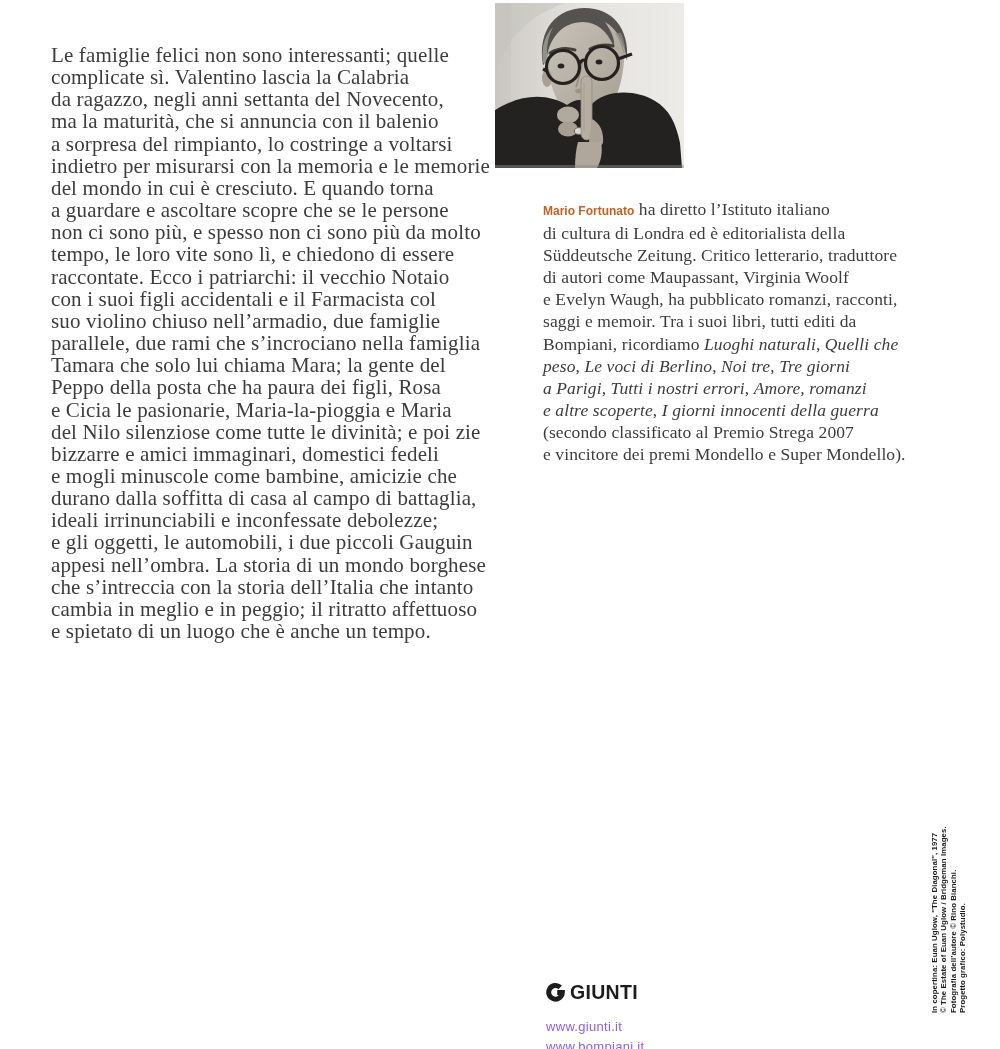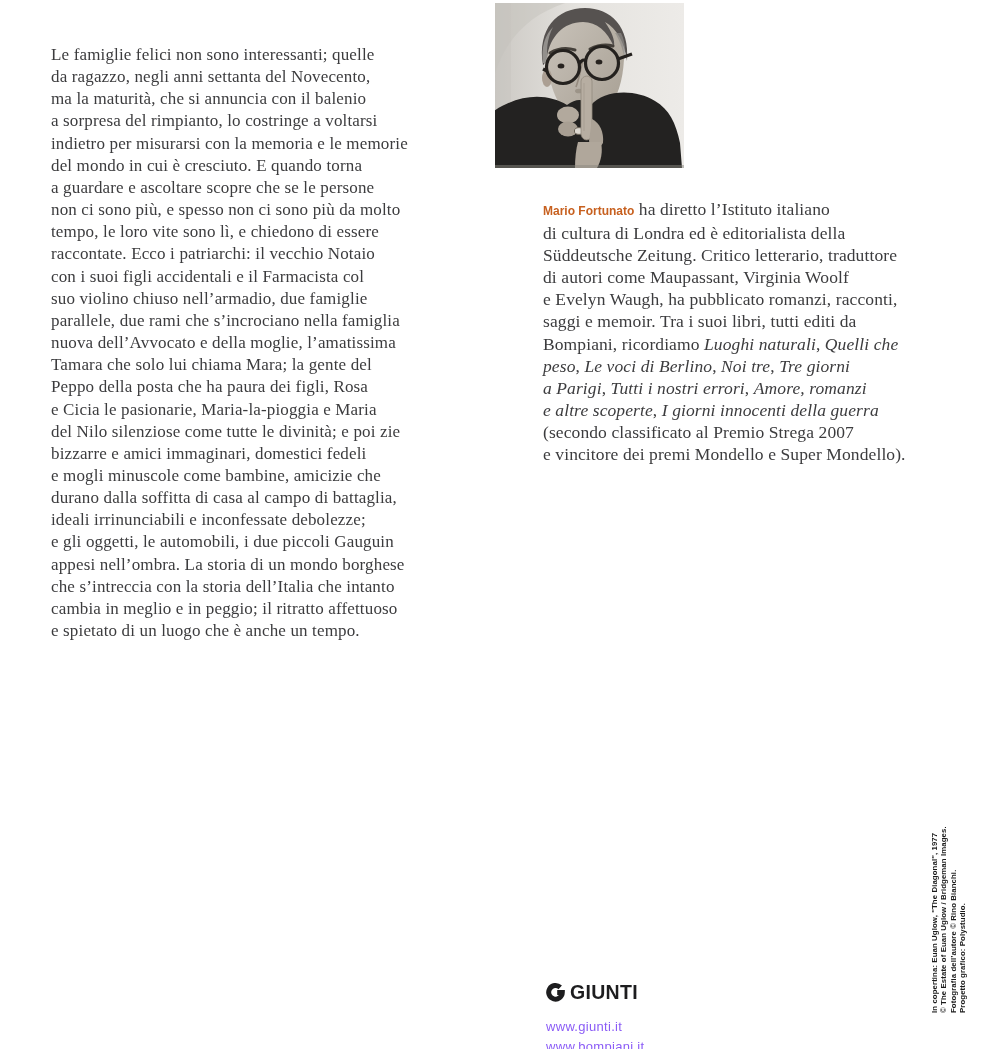--- a/index.html
+++ b/index.html
@@ -15,7 +15,7 @@
   
   .description {
     position:absolute; left:51px; top:44px; width:436px;
-    font-size:17px; line-height:22.15px;
+    font-size:21px; line-height:22.15px;
     color:#3c3c3e; letter-spacing:0.15px;
   }
   .t-line { white-space:nowrap; }

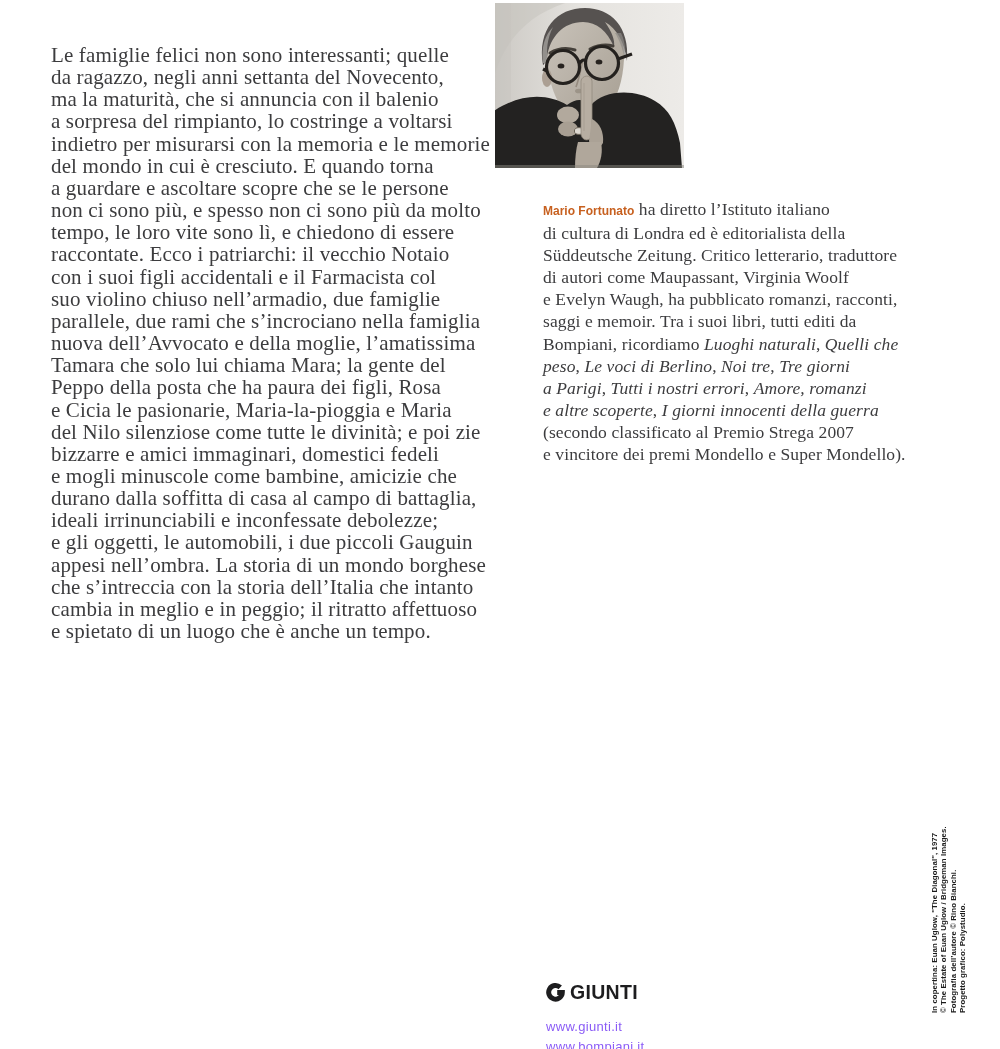--- a/index.html
+++ b/index.html
@@ -70,6 +70,7 @@
 
   <div class="description">
       <div class="t-line">Le famiglie felici non sono interessanti; quelle</div>
+      <div class="t-line">complicate sì. Valentino lascia la Calabria</div>
       <div class="t-line">da ragazzo, negli anni settanta del Novecento,</div>
       <div class="t-line">ma la maturità, che si annuncia con il balenio</div>
       <div class="t-line">a sorpresa del rimpianto, lo costringe a voltarsi</div>

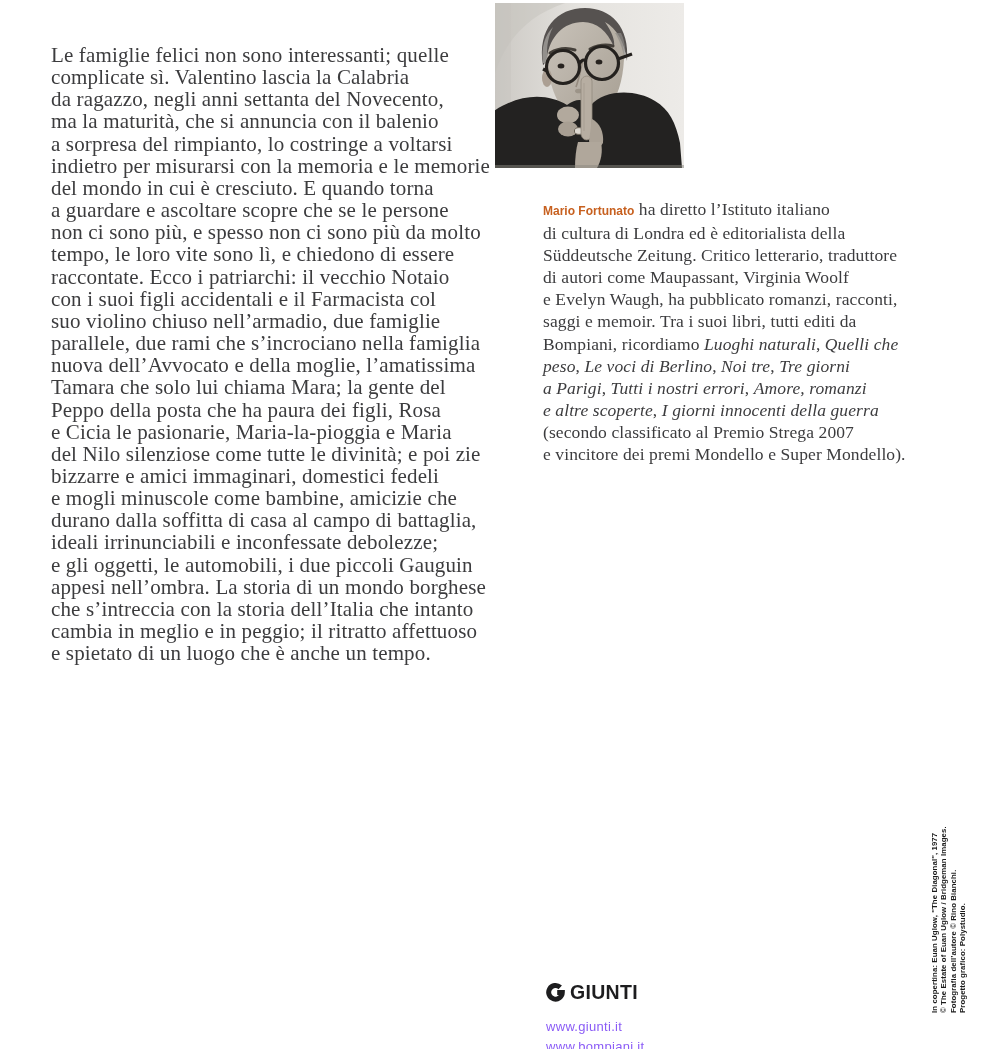--- a/index.html
+++ b/index.html
@@ -83,7 +83,6 @@
       <div class="t-line">con i suoi figli accidentali e il Farmacista col</div>
       <div class="t-line">suo violino chiuso nell’armadio, due famiglie</div>
       <div class="t-line">parallele, due rami che s’incrociano nella famiglia</div>
-      <div class="t-line">nuova dell’Avvocato e della moglie, l’amatissima</div>
       <div class="t-line">Tamara che solo lui chiama Mara; la gente del</div>
       <div class="t-line">Peppo della posta che ha paura dei figli, Rosa</div>
       <div class="t-line">e Cicia le pasionarie, Maria-la-pioggia e Maria</div>

